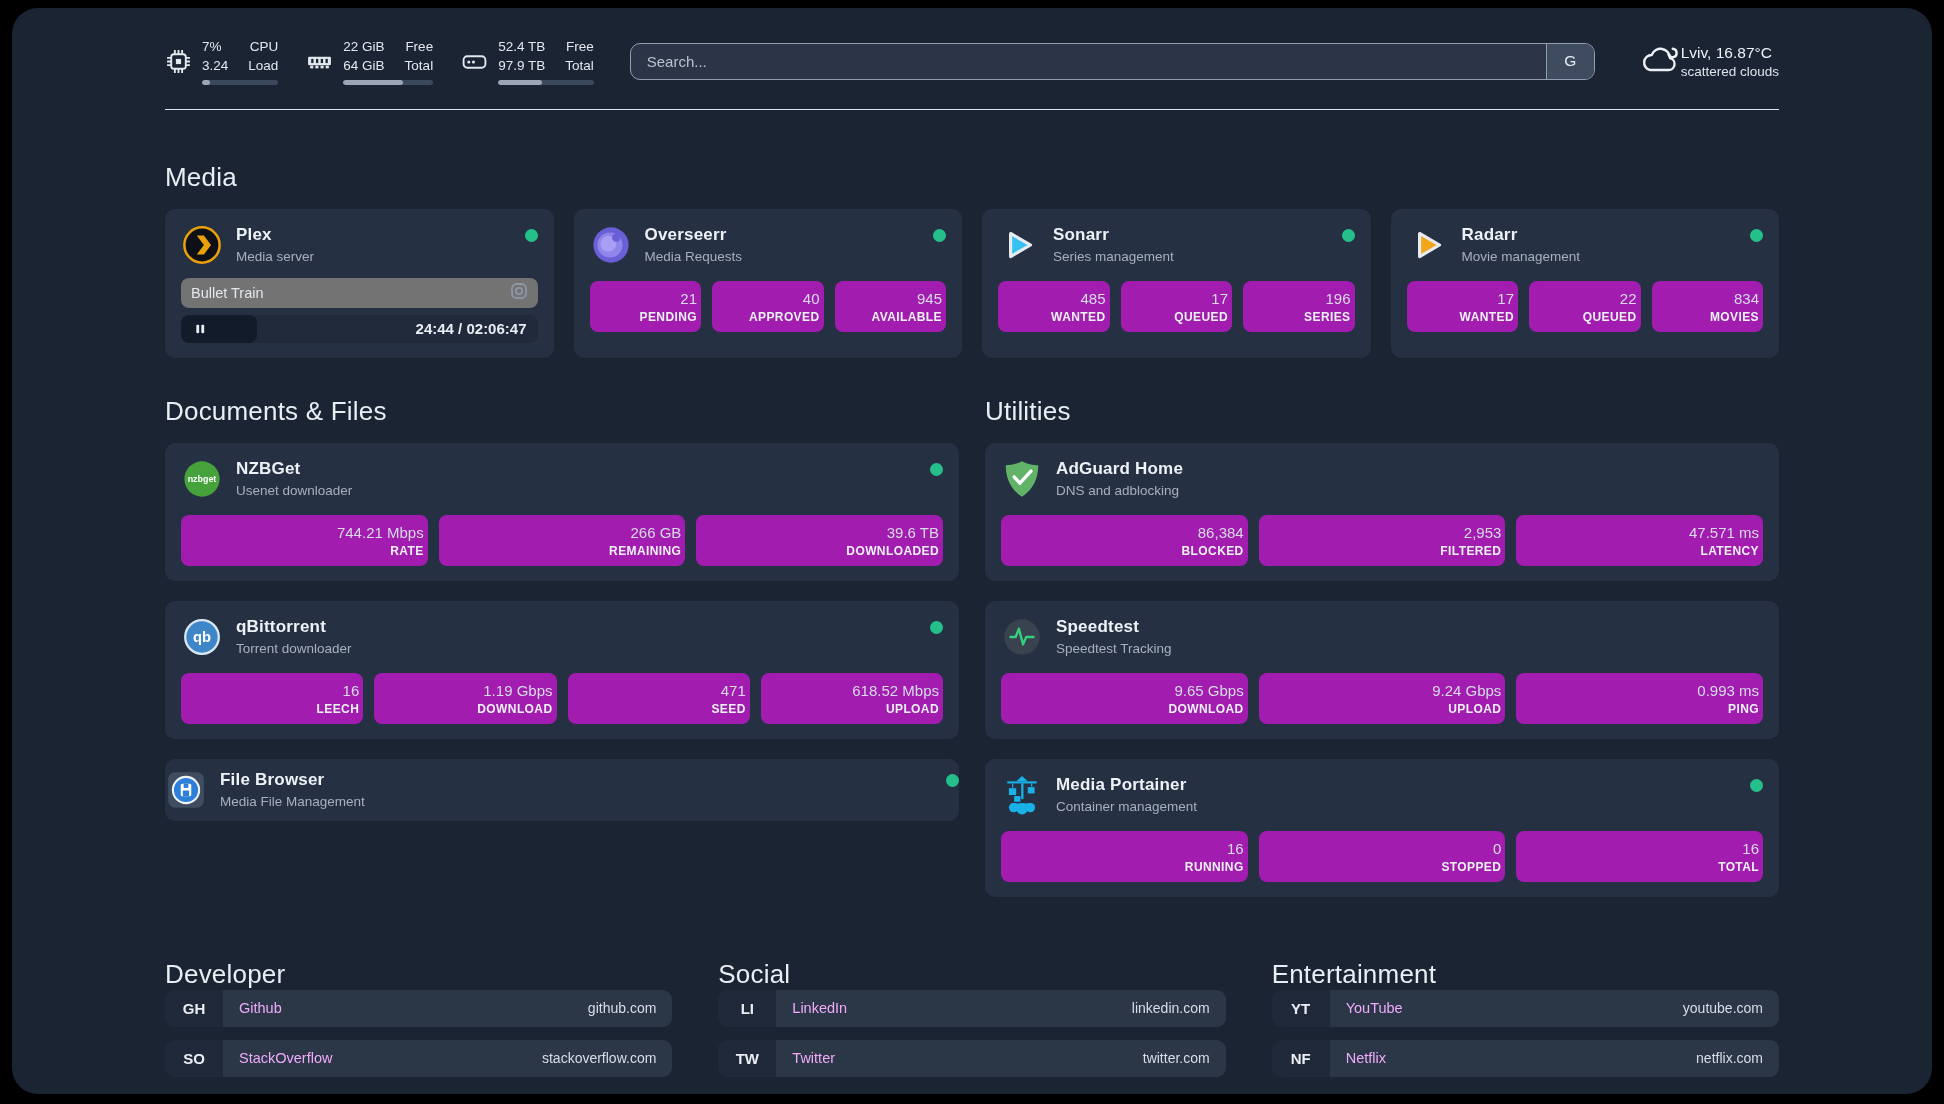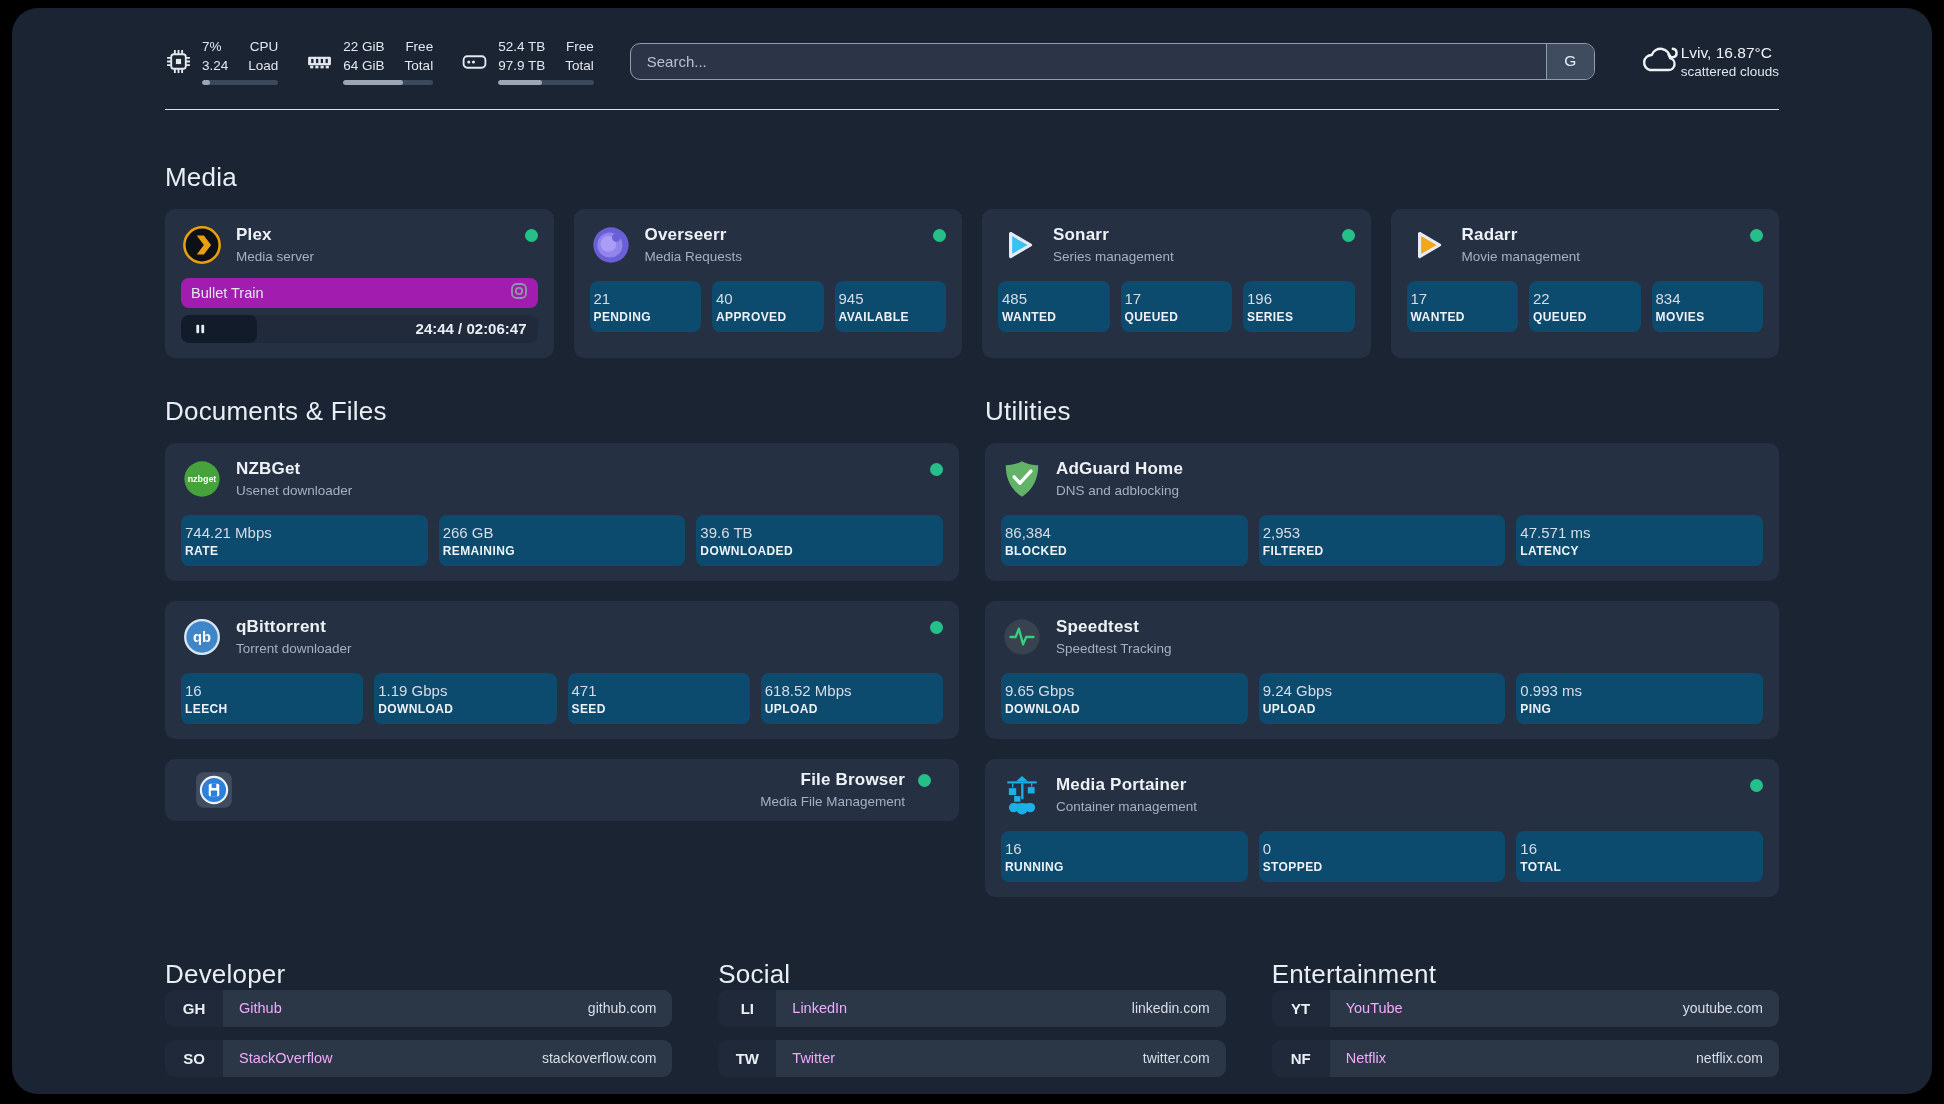--- a/index.html
+++ b/index.html
@@ -43,7 +43,7 @@
   .stat-value { font-size:15px; color:#d6dce6; }
   .stat-label { font-size:12px; font-weight:700; color:#eef2f7; margin-top:3px; letter-spacing:.4px; }
   
-  .np-row { background:#a21caf; border-radius:8px; margin-top:12px; height:30px; display:flex; align-items:center; justify-content:space-between; padding:0 10px; }
+  .np-row { background:#737373; border-radius:8px; margin-top:12px; height:30px; display:flex; align-items:center; justify-content:space-between; padding:0 10px; }
   .np-title { font-size:14.5px; color:#e2e7ee; }
   .player-bar { background:#202a3a; border-radius:8px; margin-top:7px; height:28px; display:flex; align-items:center; justify-content:space-between; overflow:hidden; }
   .pause-chip { width:76px; height:28px; background:#121b2a; border:none; border-radius:8px; display:flex; align-items:center; justify-content:flex-start; padding-left:12px; cursor:pointer; }

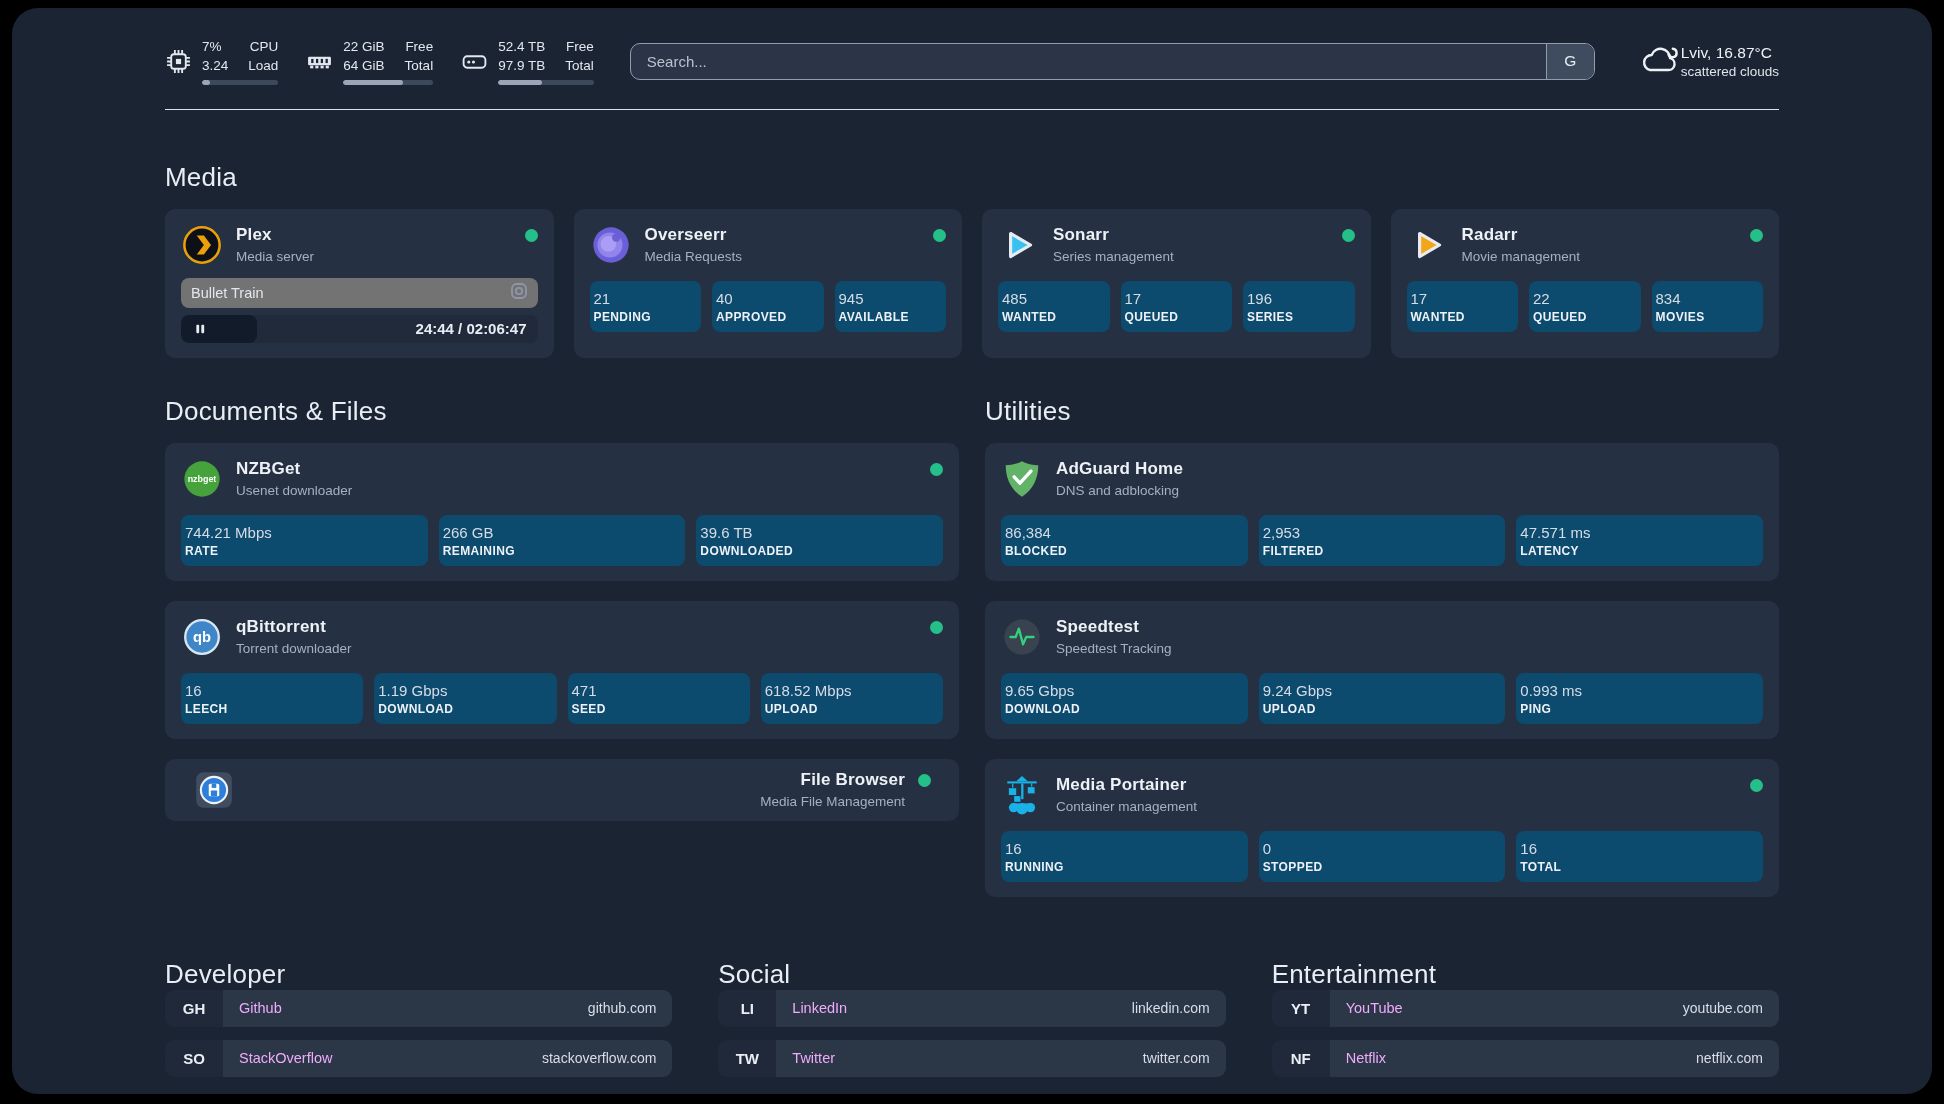--- a/index.html
+++ b/index.html
@@ -39,7 +39,7 @@
   .app-desc { font-size:13.5px; color:#a6b0bf; margin-top:4px; }
   .status-dot { width:13px; height:13px; border-radius:50%; background:#25c08a; margin-top:5px; flex:0 0 auto; }
   .stats { display:flex; gap:11px; margin-top:15px; }
-  .stat { flex:1; background:#0c4a6e; border-radius:8px; padding:9px 4px 8px; text-align:left; }
+  .stat { flex:1; background:#a21caf; border-radius:8px; padding:9px 4px 8px; text-align:right; }
   .stat-value { font-size:15px; color:#d6dce6; }
   .stat-label { font-size:12px; font-weight:700; color:#eef2f7; margin-top:3px; letter-spacing:.4px; }
   

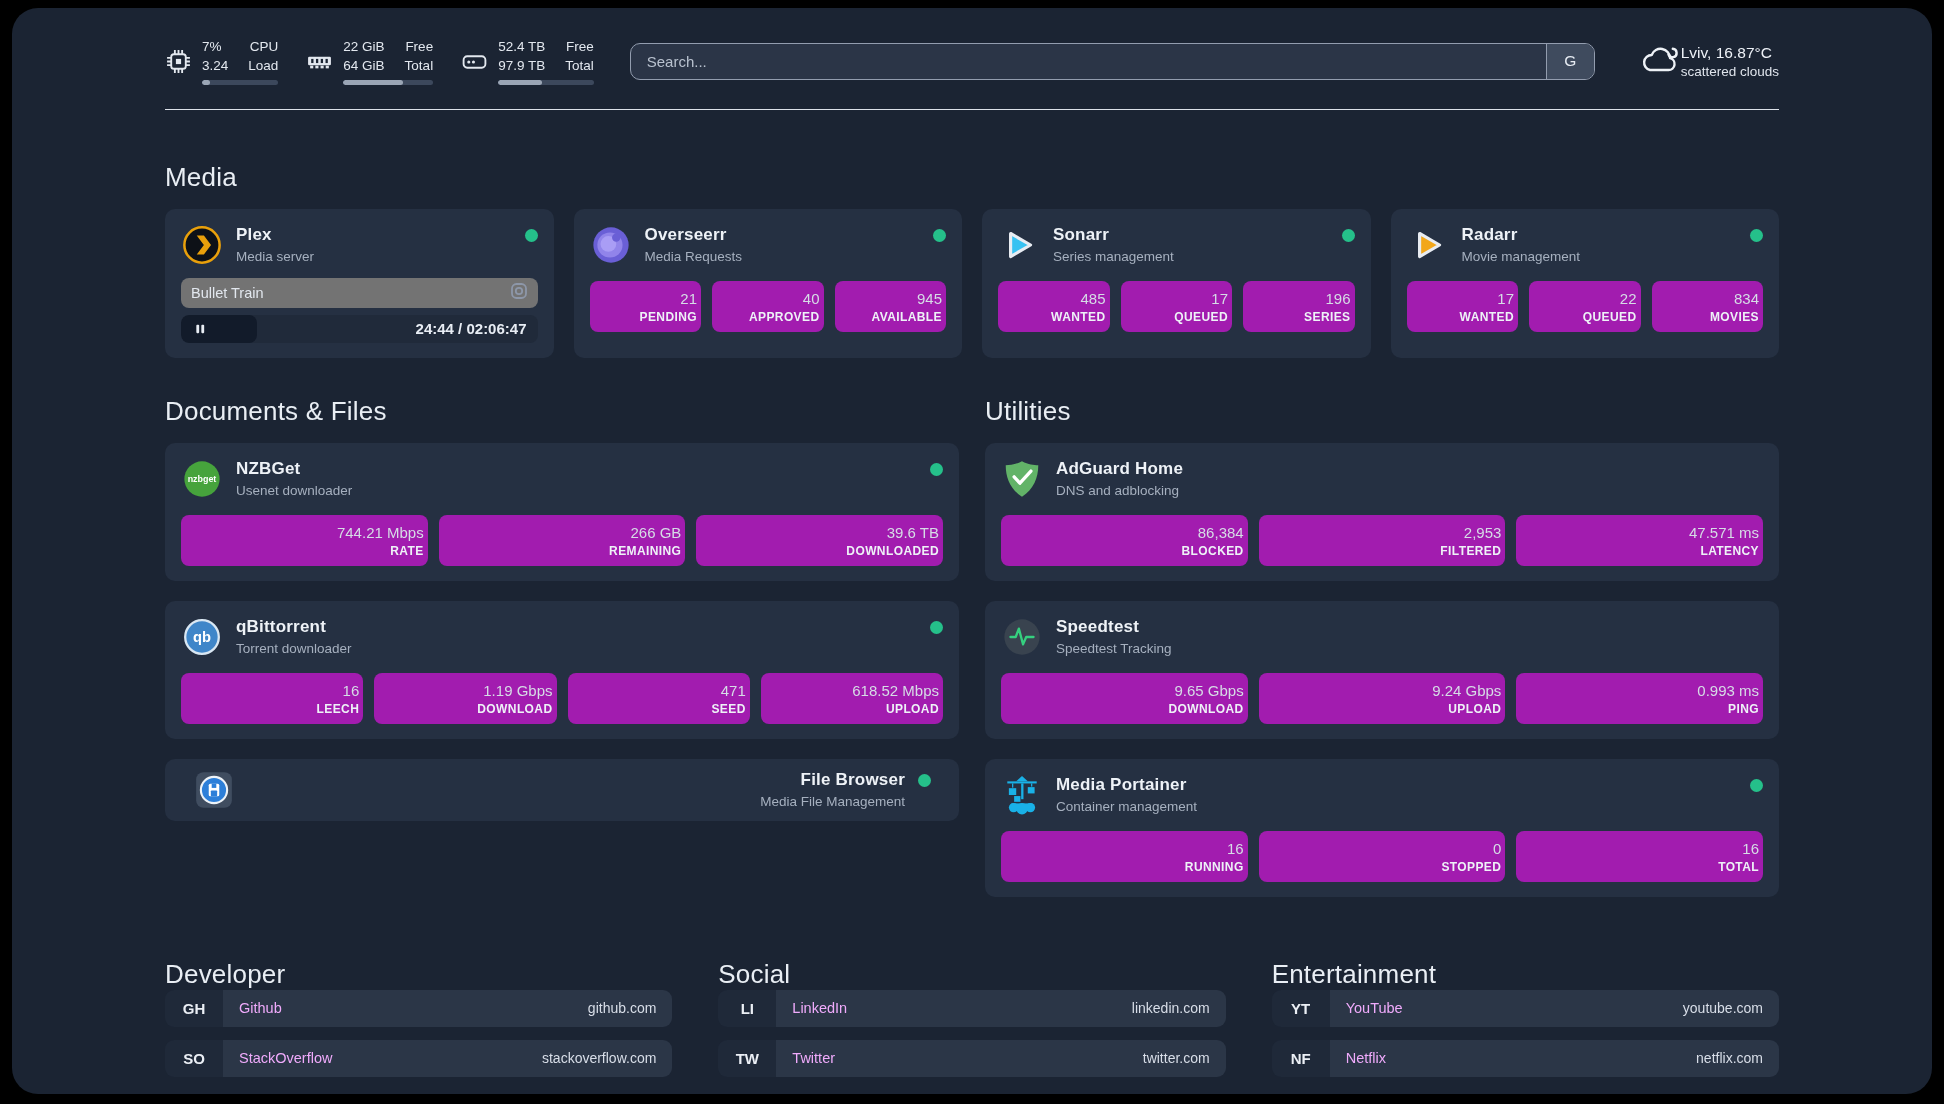--- a/index.html
+++ b/index.html
@@ -51,7 +51,7 @@
   
   .cols2 { display:grid; grid-template-columns:1fr 1fr; column-gap:26px; margin-top:38px; align-items:start; }
   .stack { display:flex; flex-direction:column; gap:20px; margin-top:16px; }
-  .card.slim { padding:10px 28px;text-align:right; }
+  .card.slim { padding:10px 0; }
   
   .bookmarks { display:grid; grid-template-columns:repeat(3,1fr); column-gap:46px; margin-top:62px; align-items:start; }
   .bm-list { }

